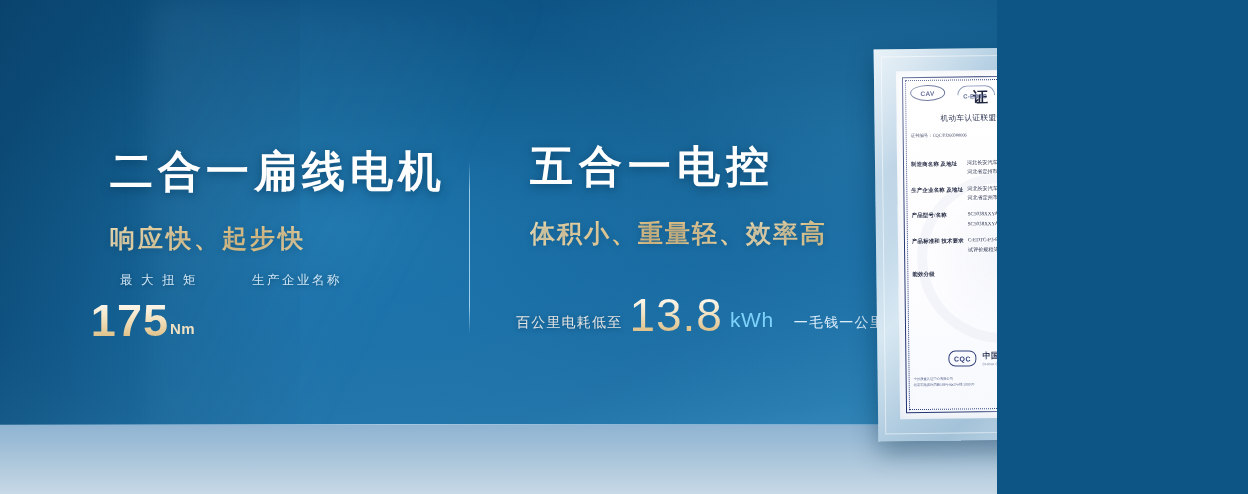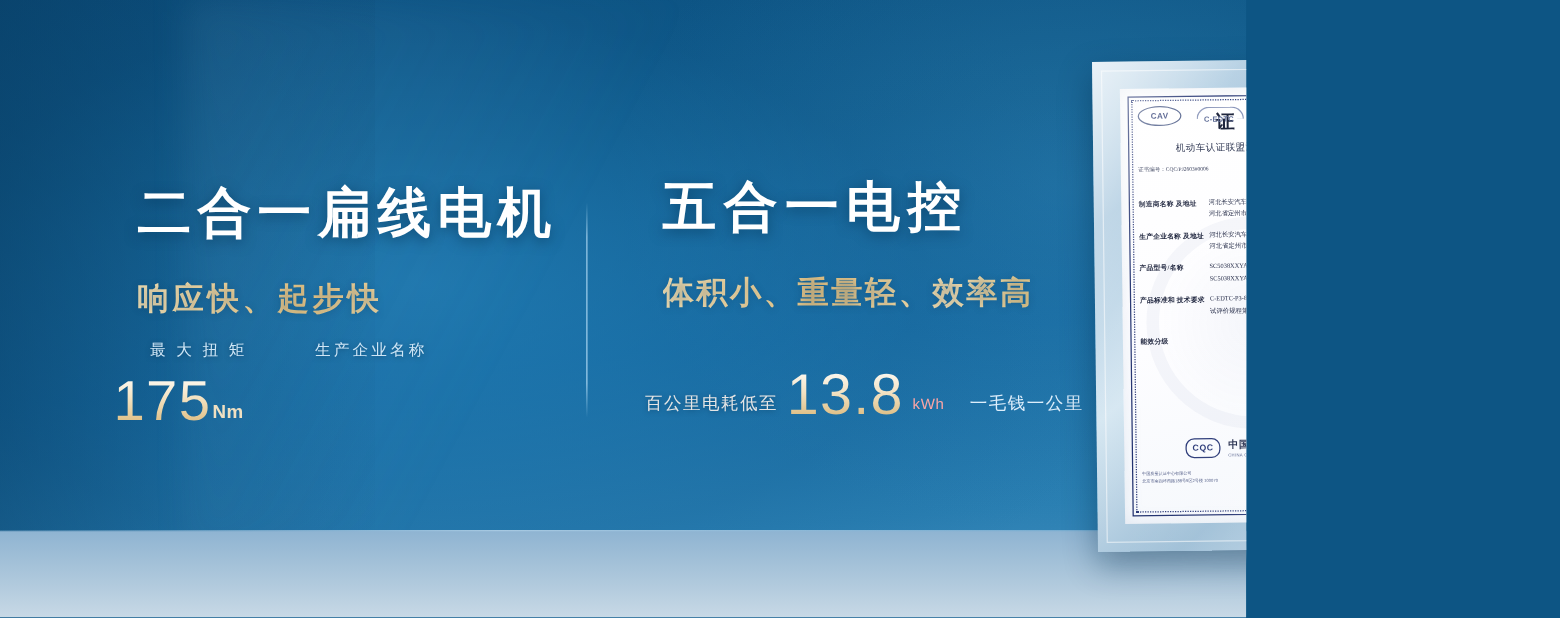--- a/index.html
+++ b/index.html
@@ -78,7 +78,7 @@
     white-space:nowrap;
   }
   .spec-num{
-    font-size:45px;font-weight:400;letter-spacing:1px;line-height:1;
+    font-size:45px;font-weight:700;letter-spacing:1px;line-height:1;
     background:linear-gradient(180deg,#ffffff 0%,#f3e3c2 45%,#d9b676 100%);
     -webkit-background-clip:text;background-clip:text;color:transparent;
   }

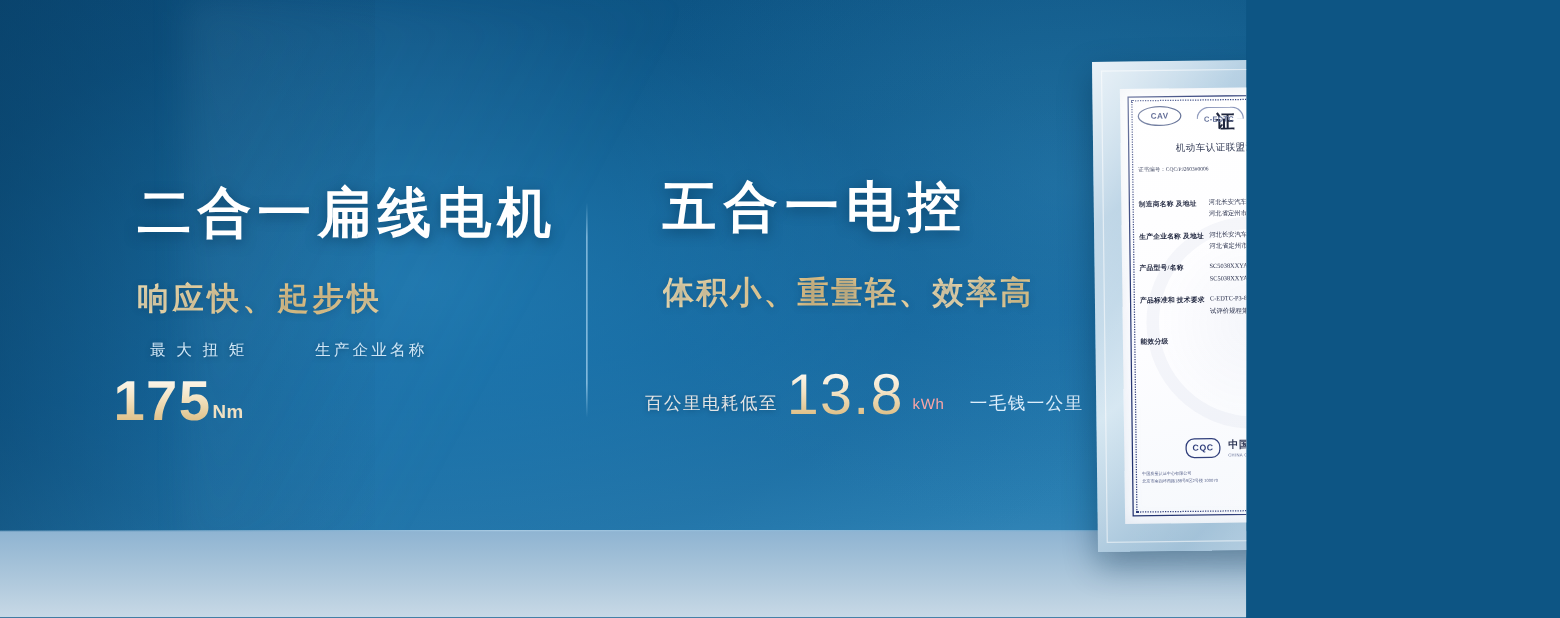--- a/index.html
+++ b/index.html
@@ -103,7 +103,7 @@
     -webkit-background-clip:text;background-clip:text;color:transparent;
     position:relative;top:4px;
   }
-  .energy-unit{font-size:12px;color:#fca5a5;letter-spacing:.6px;}
+  .energy-unit{font-size:21px;color:#7dd3fc;letter-spacing:.6px;}
   .energy-post{margin-left:20px;font-size:14px;color:#ddeefb;letter-spacing:1.2px;}
 
   

